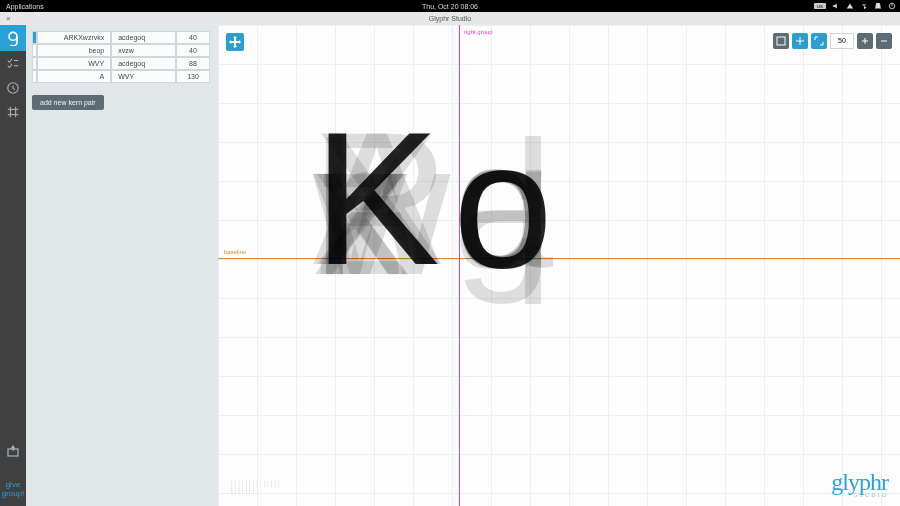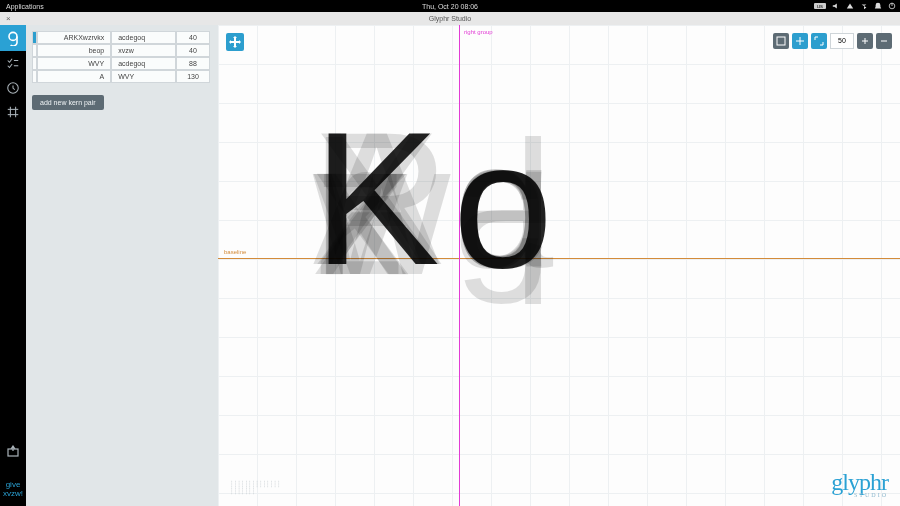--- a/index.html
+++ b/index.html
@@ -12,7 +12,7 @@
 .titlebar{position:absolute;top:12px;left:0;right:0;height:13px;background:#e7e7e7;border-bottom:1px solid #d0d0d0;display:flex;align-items:center;font-size:7px;color:#555}
 .titlebar .close{padding-left:6px;font-size:8px;color:#666}
 .titlebar .title{position:absolute;left:50%;transform:translateX(-50%)}
-.nav{position:absolute;top:25px;left:0;width:26px;bottom:0;background:#000000;display:flex;flex-direction:column;align-items:center;padding-top:0}
+.nav{position:absolute;top:25px;left:0;width:26px;bottom:0;background:#404040;display:flex;flex-direction:column;align-items:center;padding-top:0}
 .nav .logo{width:26px;height:26px;background:#2aa1d4;display:flex;align-items:center;justify-content:center}
 .nav .logo svg{width:16px;height:16px;stroke:#fff;fill:none;stroke-width:2}
 .nav .nicon{width:26px;height:22px;display:flex;align-items:center;justify-content:center;margin-top:2px}

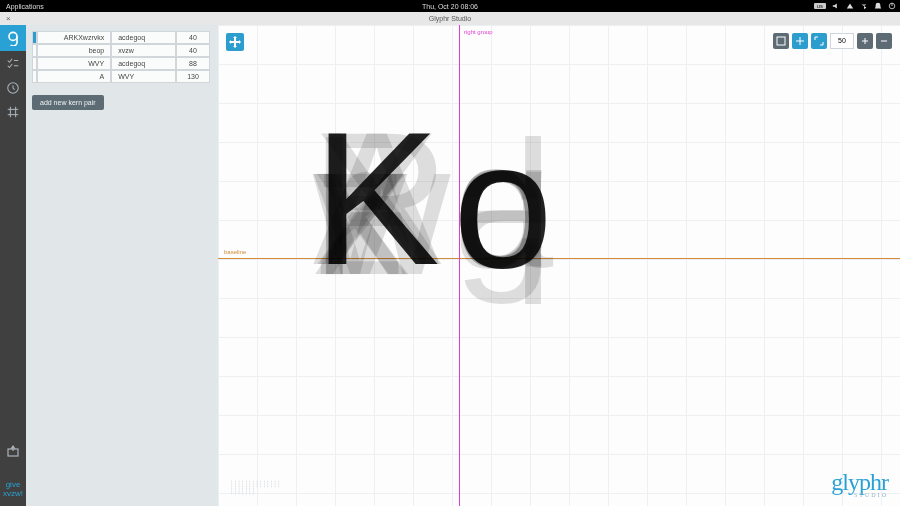--- a/index.html
+++ b/index.html
@@ -134,7 +134,7 @@
   </div>
   <div class="giveback">
     <div>give</div>
-    <div>xvzw!</div>
+    <div>group!</div>
   </div>
 </div>
 

